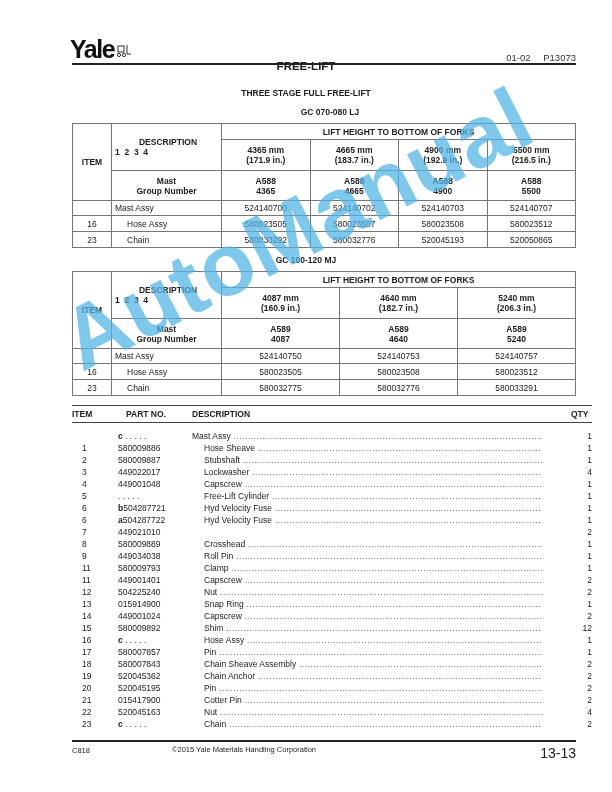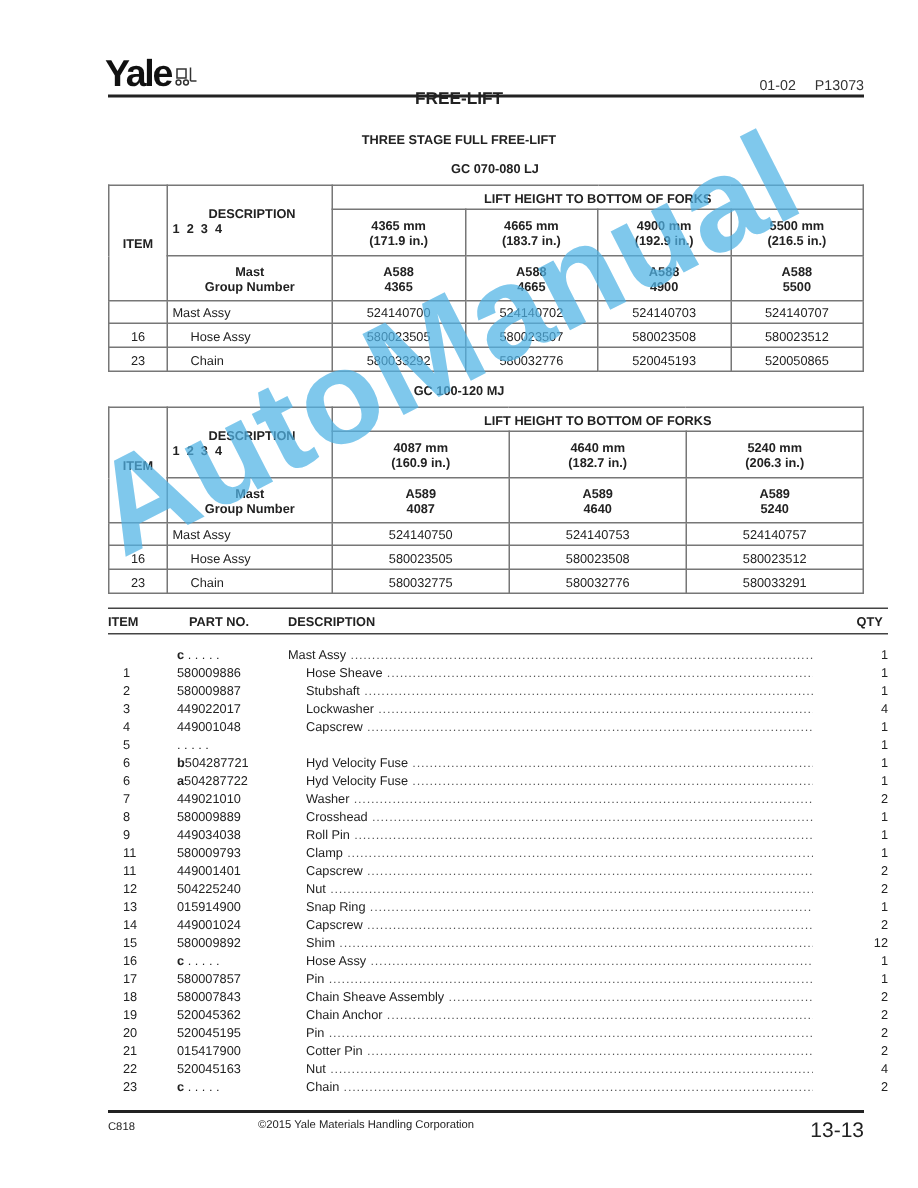--- a/index.html
+++ b/index.html
@@ -251,6 +251,7 @@
     <div class="row">
       <span class="item">5</span>
       <span class="pn"><span class="pfx"></span><span> . . . . .</span></span>
+      <span class="desc ind">Free-Lift Cylinder</span>
       <span class="qty">1</span>
     </div>
     <div class="row">

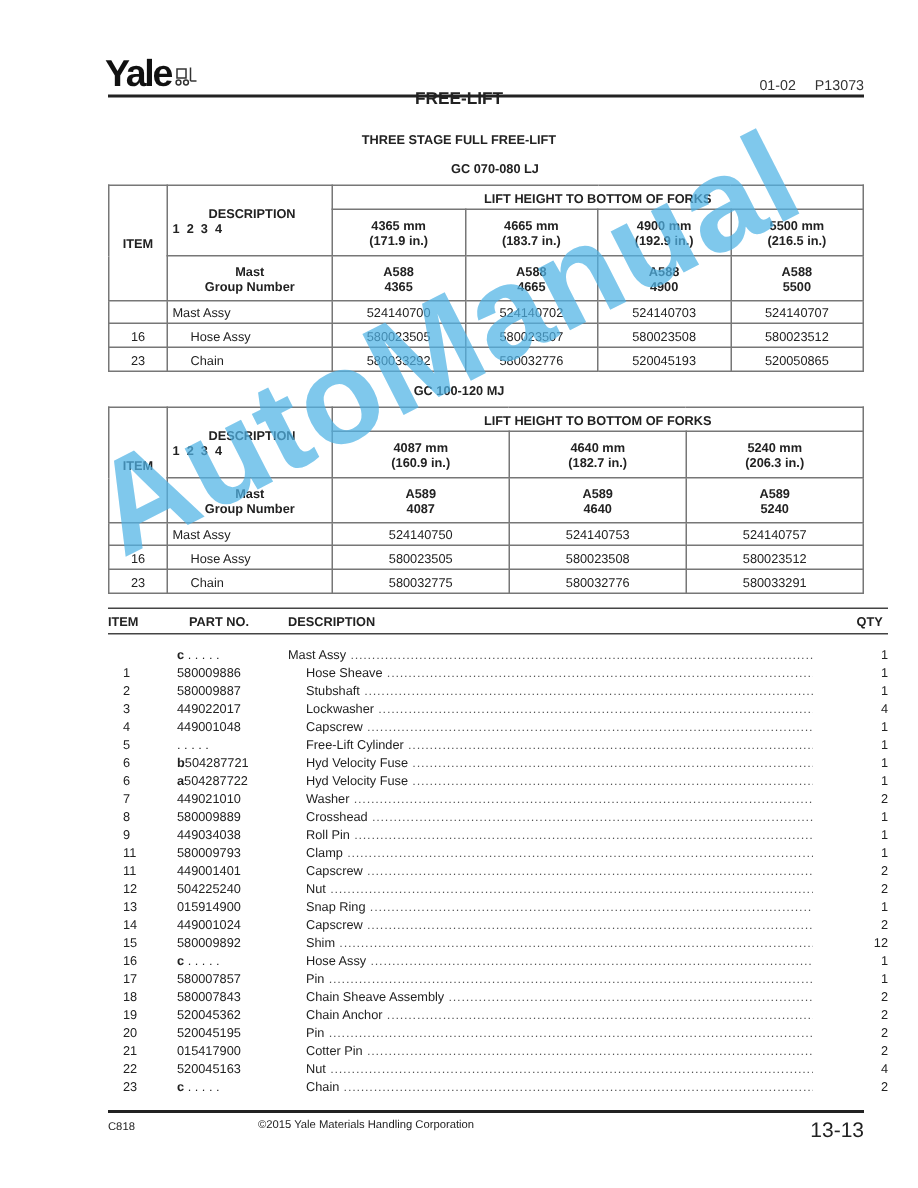--- a/index.html
+++ b/index.html
@@ -269,7 +269,6 @@
     <div class="row">
       <span class="item">7</span>
       <span class="pn"><span class="pfx"></span><span>449021010</span></span>
-      <span class="desc ind">Washer</span>
       <span class="qty">2</span>
     </div>
     <div class="row">

